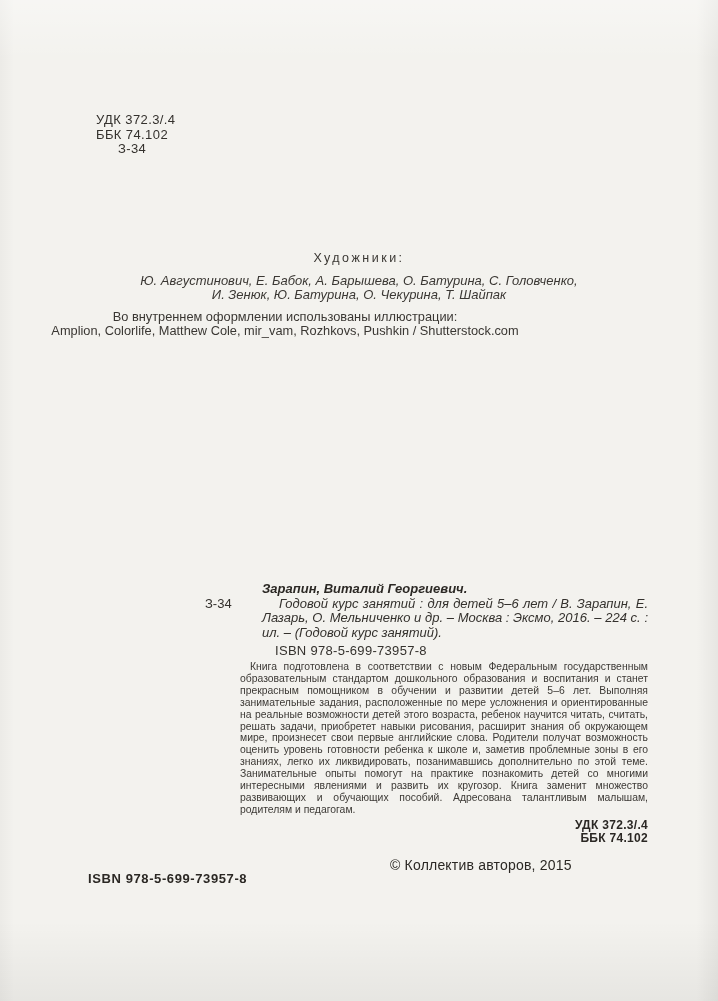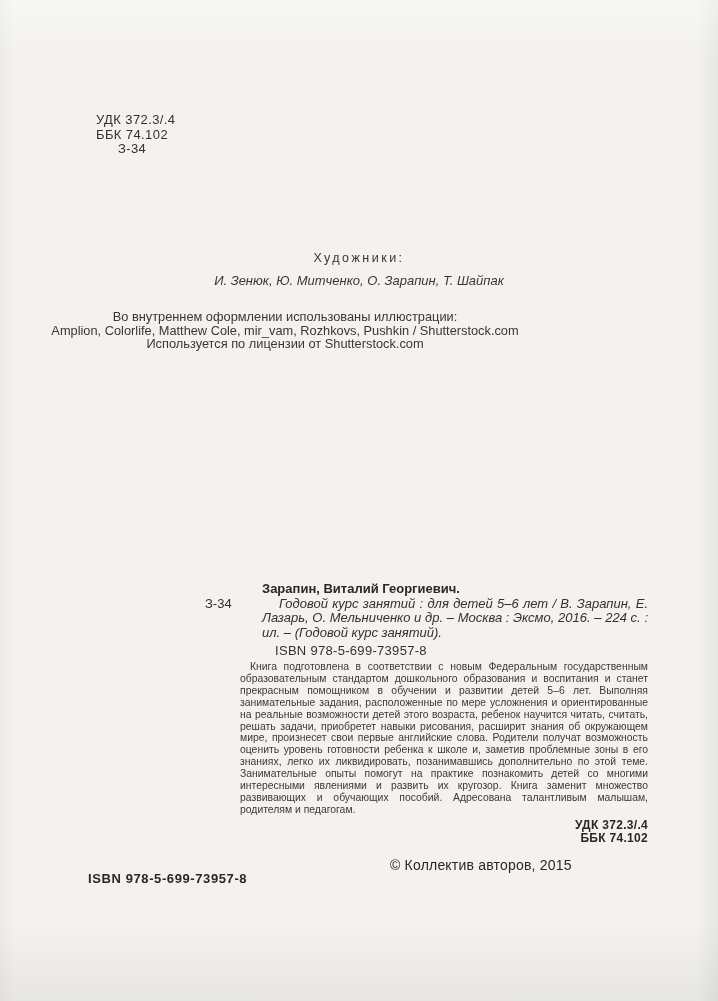--- a/index.html
+++ b/index.html
@@ -93,6 +93,7 @@
 
   <div class="artists">
     <div class="artists-heading">Художники:</div>
+    <div class="artists-names">Ю. Августинович, Е. Бабок, А. Барышева, О. Батурина, С. Головченко,</div>
     <div class="artists-names">И. Зенюк, Ю. Митченко, О. Зарапин, Т. Шайпак</div>
   </div>
 

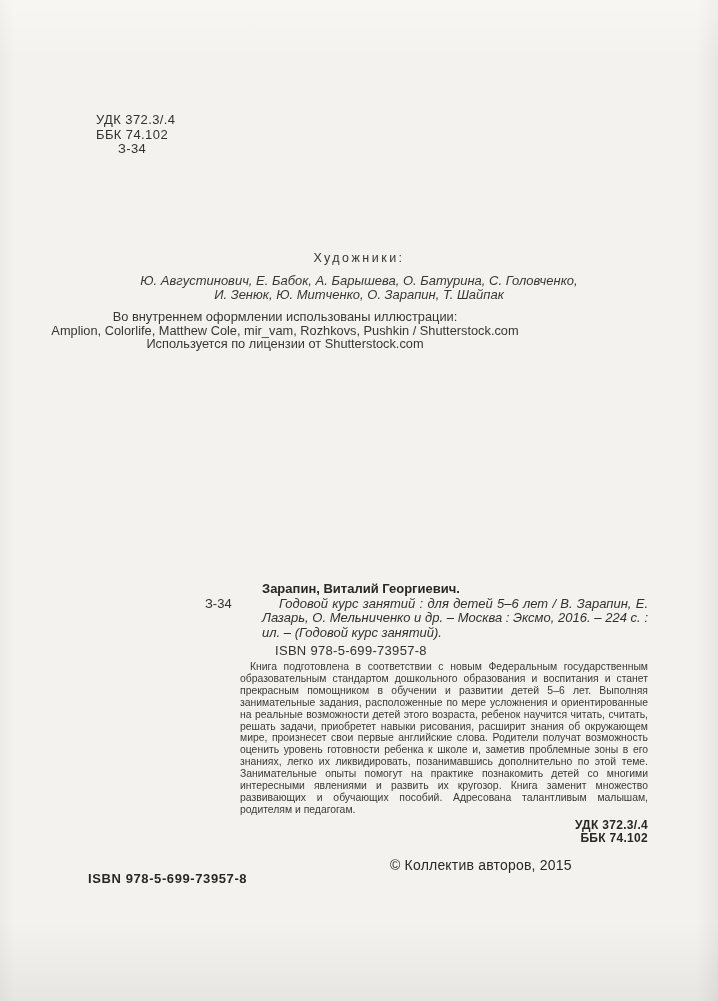--- a/index.html
+++ b/index.html
@@ -94,7 +94,7 @@
   <div class="artists">
     <div class="artists-heading">Художники:</div>
     <div class="artists-names">Ю. Августинович, Е. Бабок, А. Барышева, О. Батурина, С. Головченко,</div>
-    <div class="artists-names">И. Зенюк, Ю. Митченко, О. Зарапин, Т. Шайпак</div>
+    <div class="artists-names">И. Зенюк, Ю. Батурина, О. Чекурина, Т. Шайпак</div>
   </div>
 
   <div class="credits">

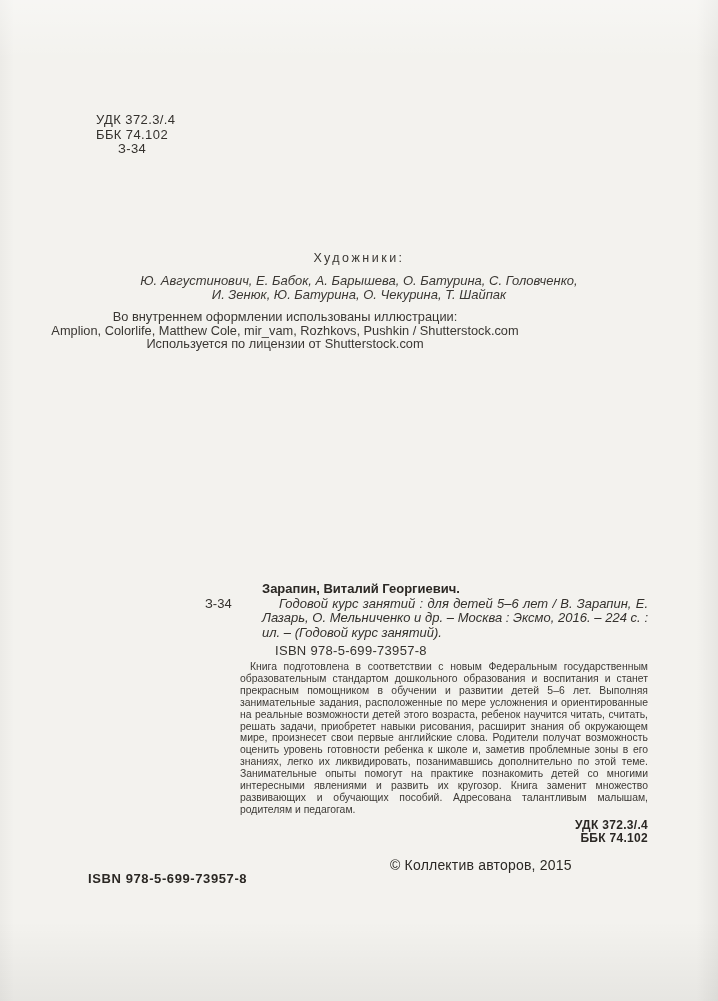--- a/index.html
+++ b/index.html
@@ -100,7 +100,6 @@
   <div class="credits">
     <div>Во внутреннем оформлении использованы иллюстрации:</div>
     <div>Amplion, Colorlife, Matthew Cole, mir_vam, Rozhkovs, Pushkin / Shutterstock.com</div>
-    <div>Используется по лицензии от Shutterstock.com</div>
   </div>
 
   <div class="catalog">

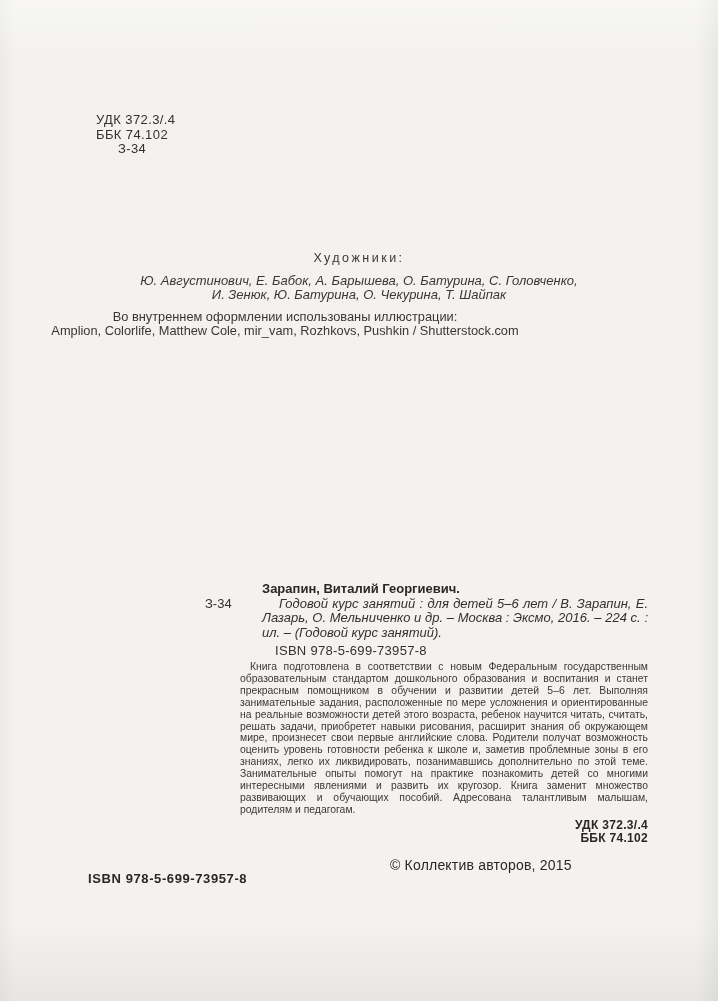--- a/index.html
+++ b/index.html
@@ -50,7 +50,7 @@
     color: #34312d;
   }
   .catalog-code { position: absolute; left: -57px; top: 15px; }
-  .catalog-author { font-weight: bold; color: #2b2824; }
+  .catalog-author { font-weight: bold; color: #2b2824; font-style: italic; }
   .catalog-desc { margin: 0; text-indent: 17px; text-align: justify; font-style: italic; }
   .catalog-isbn { margin-top: 4px; padding-left: 13px; letter-spacing: 0.3px; }
 

